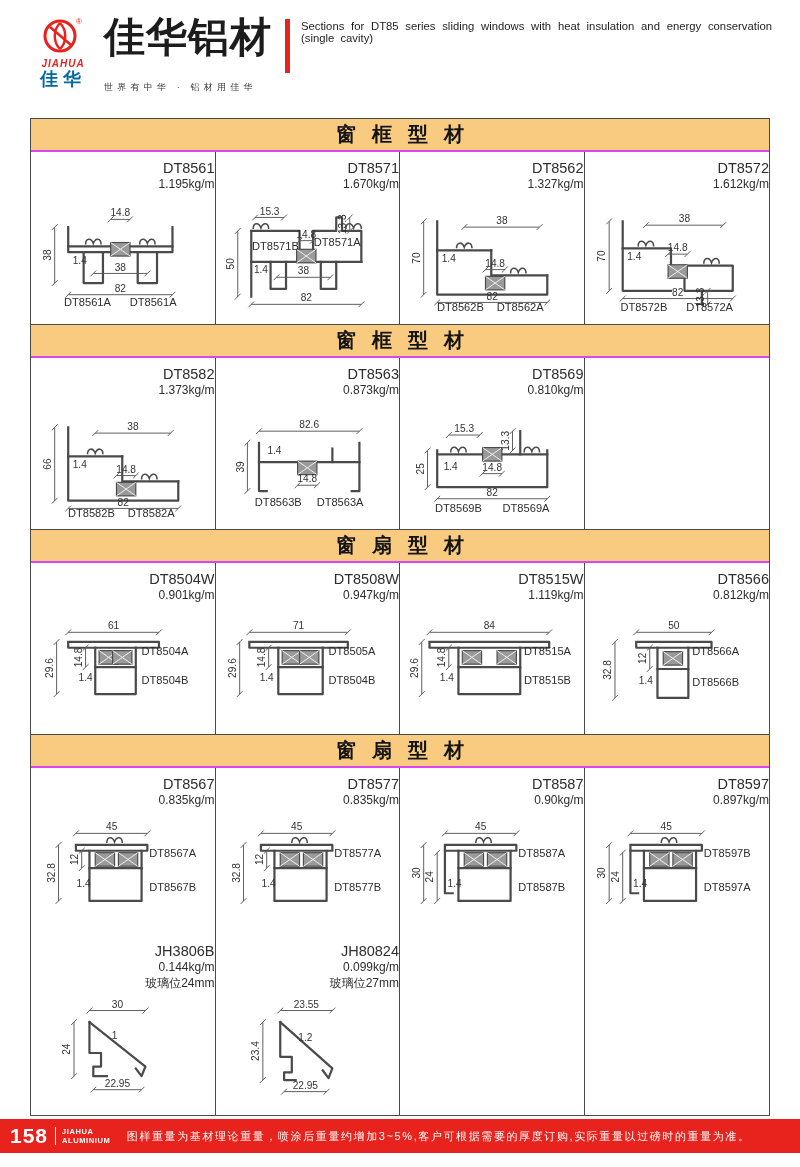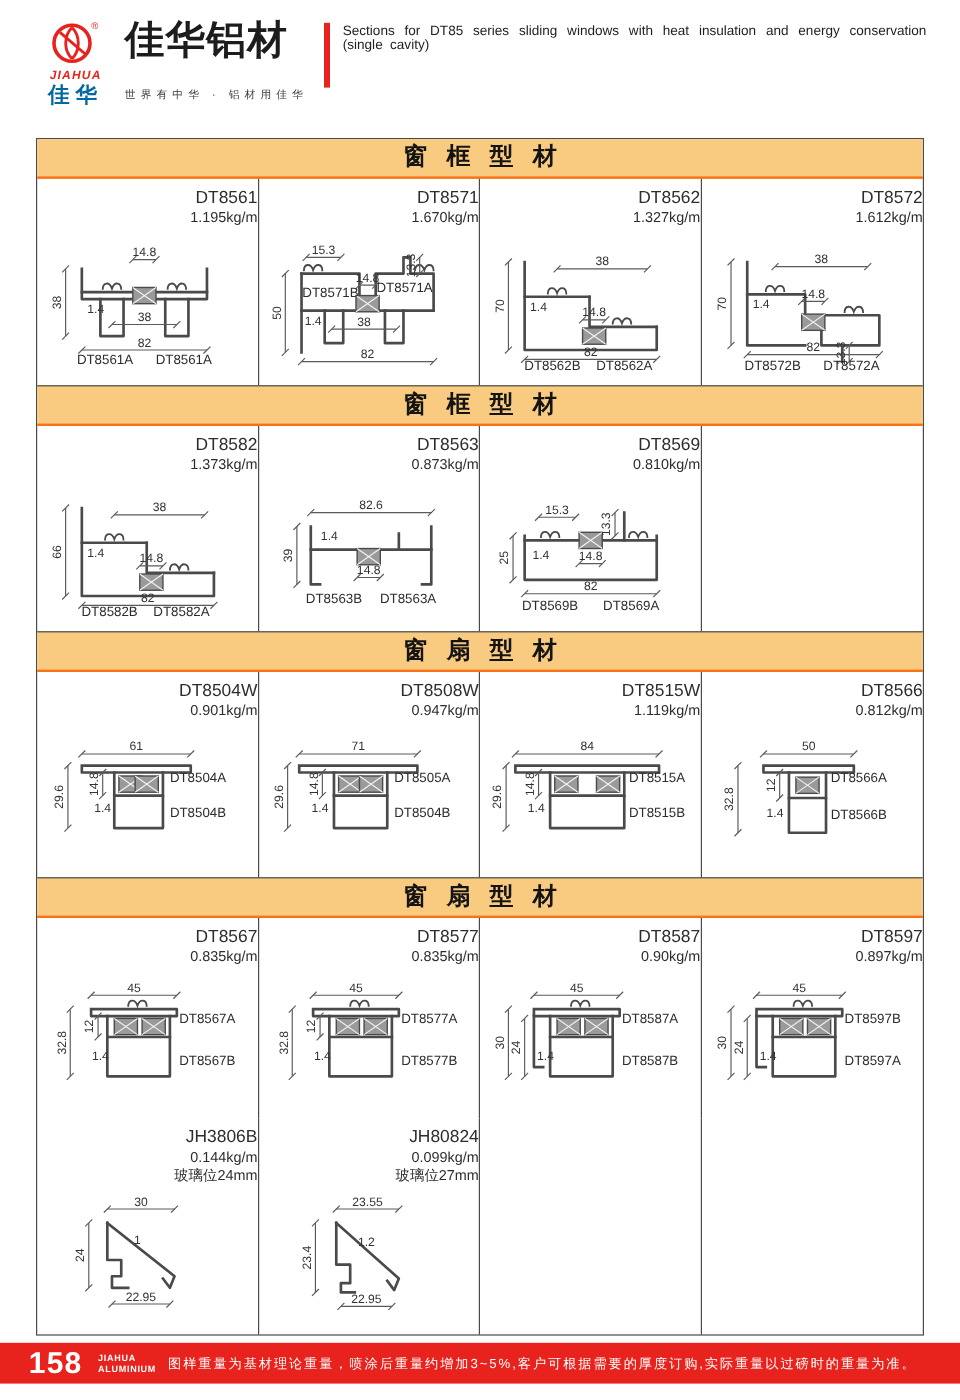--- a/index.html
+++ b/index.html
@@ -11,7 +11,7 @@
   .brand-en{color:#e8231d;font-weight:bold;font-style:italic;font-size:10px;letter-spacing:1px;line-height:1.1}
   .brand-cn{color:#0369a1;font-weight:bold;font-size:18px;letter-spacing:5px;line-height:1.2}
   .company{margin-left:2px;flex:none}
-  .company-name{font-size:33px;font-weight:900;color:#1c1c1c;letter-spacing:1px;line-height:1.05}
+  .company-name{font-size:41px;font-weight:900;color:#1c1c1c;letter-spacing:1px;line-height:1.05}
   .slogan{font-size:9px;letter-spacing:4.2px;color:#3a3a3a;margin-top:22px;white-space:nowrap}
   .divider{width:5px;height:54px;background:#e8231d;margin:3px 11px 0 13px;flex:none}
   .titleblock{flex:1;min-width:0}

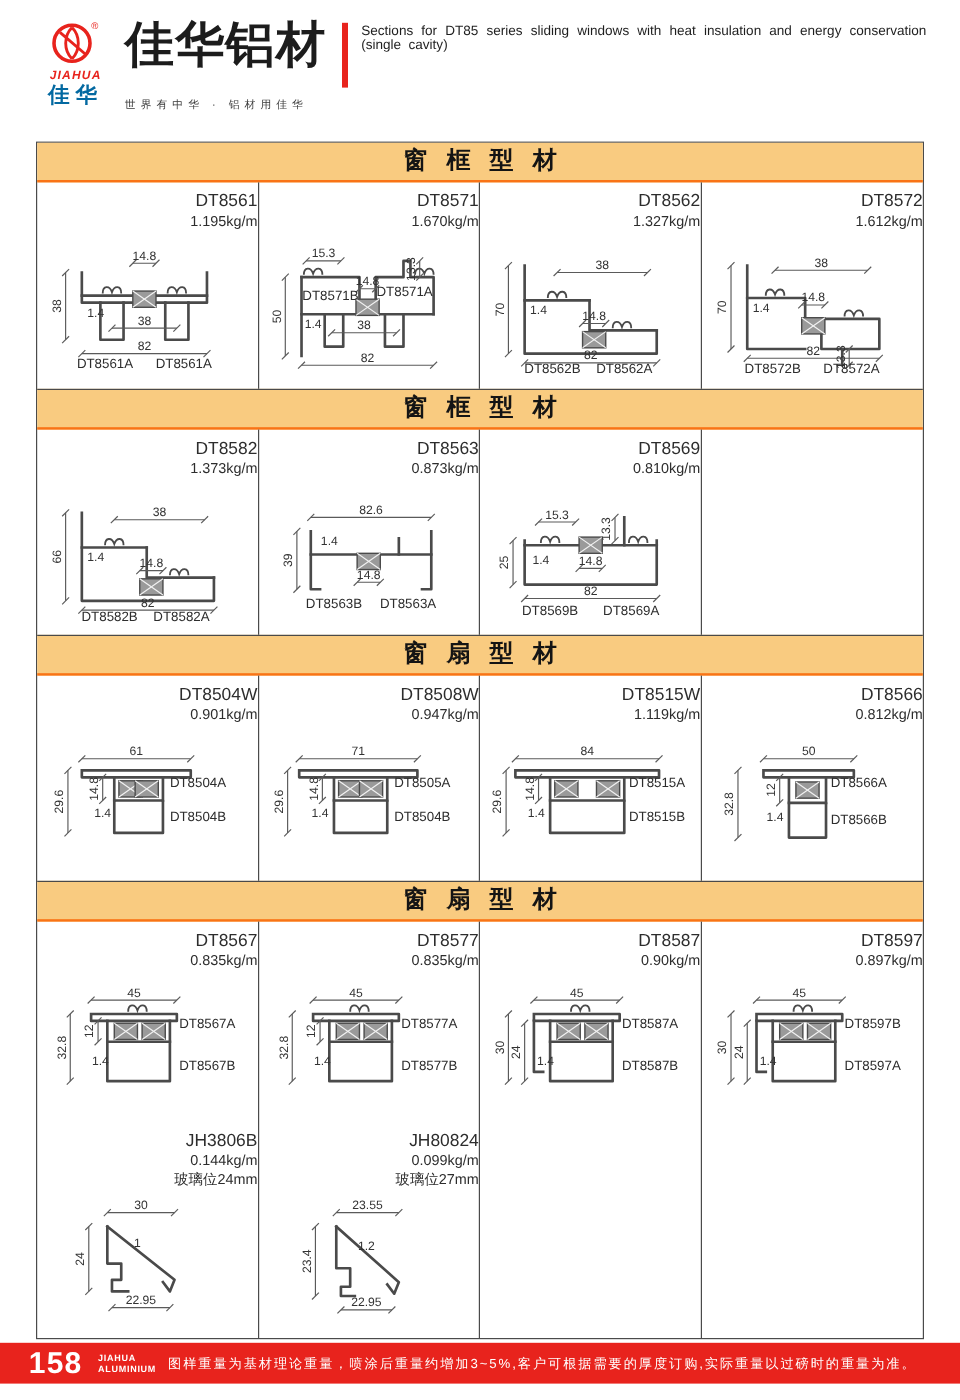--- a/index.html
+++ b/index.html
@@ -19,7 +19,7 @@
   .subtitle{font-size:11.3px;color:#1e1e1e;margin-top:4px;text-align:justify;word-spacing:3px}
   
   .catalog{margin:24px 30px 0 30px;border:1.5px solid #4a4a4a}
-  .band{background:#f9cb80;border-bottom:2px solid #f97316;border-top:1px solid #4a4a4a;text-align:center;
+  .band{background:#f9cb80;border-bottom:2px solid #d946ef;border-top:1px solid #4a4a4a;text-align:center;
         font-size:20px;font-weight:bold;color:#141414;letter-spacing:0.8em;text-indent:0.8em;
         height:31px;line-height:31px}
   .catalog .band:first-child{border-top:none}

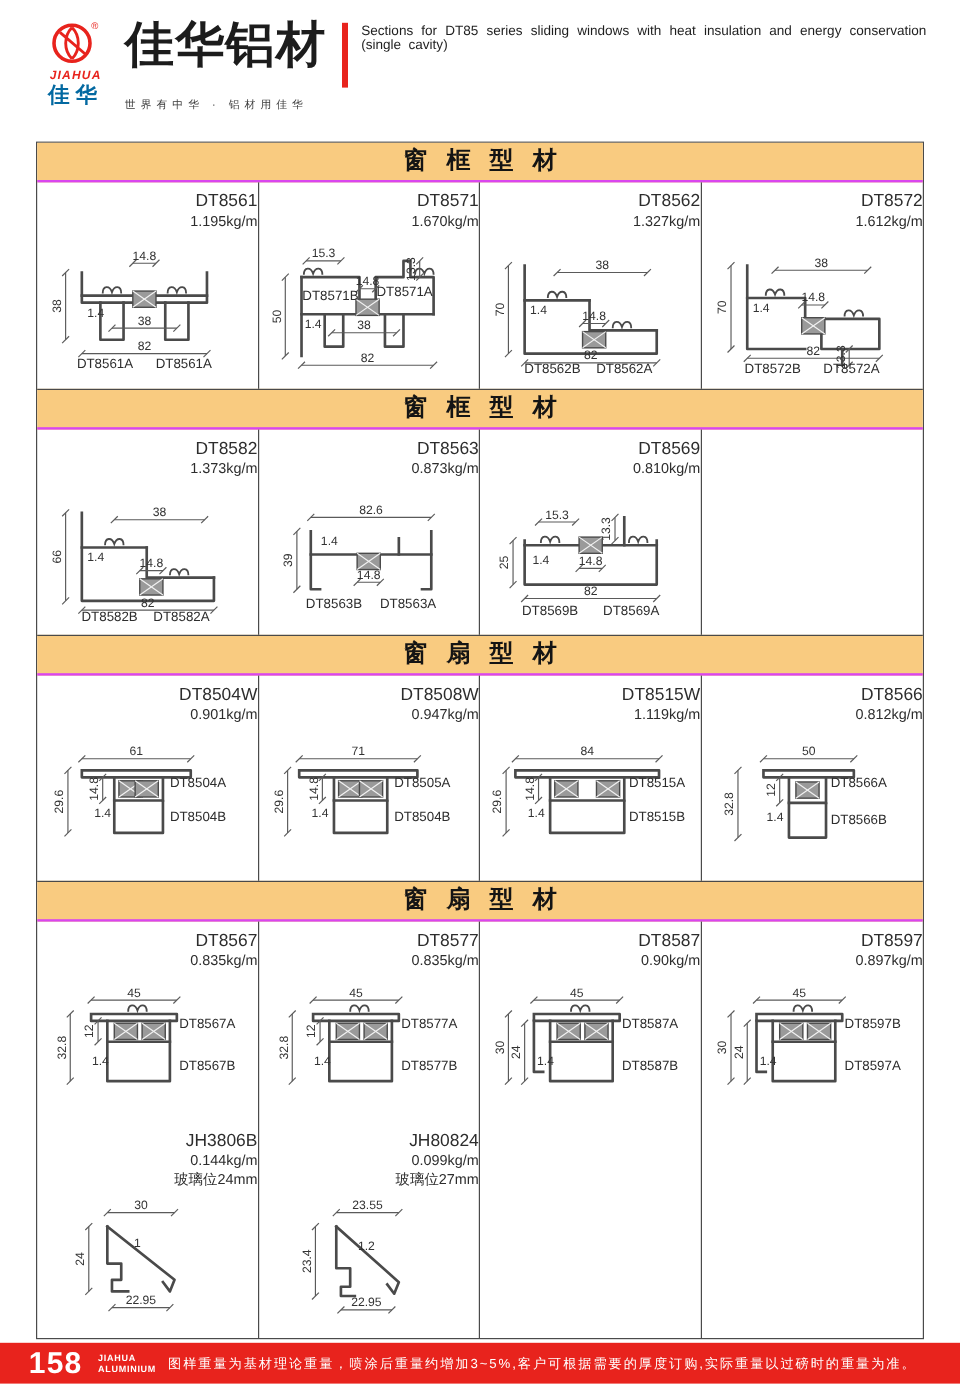--- a/index.html
+++ b/index.html
@@ -41,7 +41,7 @@
   .hx{stroke:#f2f2f2;stroke-width:1}
   
   .footer{position:absolute;left:0;right:0;top:1119px;height:34px;background:#e8231d;display:flex;align-items:center;color:#fff}
-  .pageno{font-size:25px;font-weight:bold;margin-left:24px;letter-spacing:1px}
+  .pageno{font-size:21px;font-weight:bold;margin-left:10px;letter-spacing:1px}
   .fdiv{width:1px;height:18px;background:#fff;margin:0 6px 0 7px}
   .fbrand{font-size:7.5px;line-height:1.25;letter-spacing:0.6px;font-weight:bold}
   .fnote{flex:1;text-align:center;font-size:11px;letter-spacing:1.6px;padding:0 43px 0 10px;white-space:nowrap}

